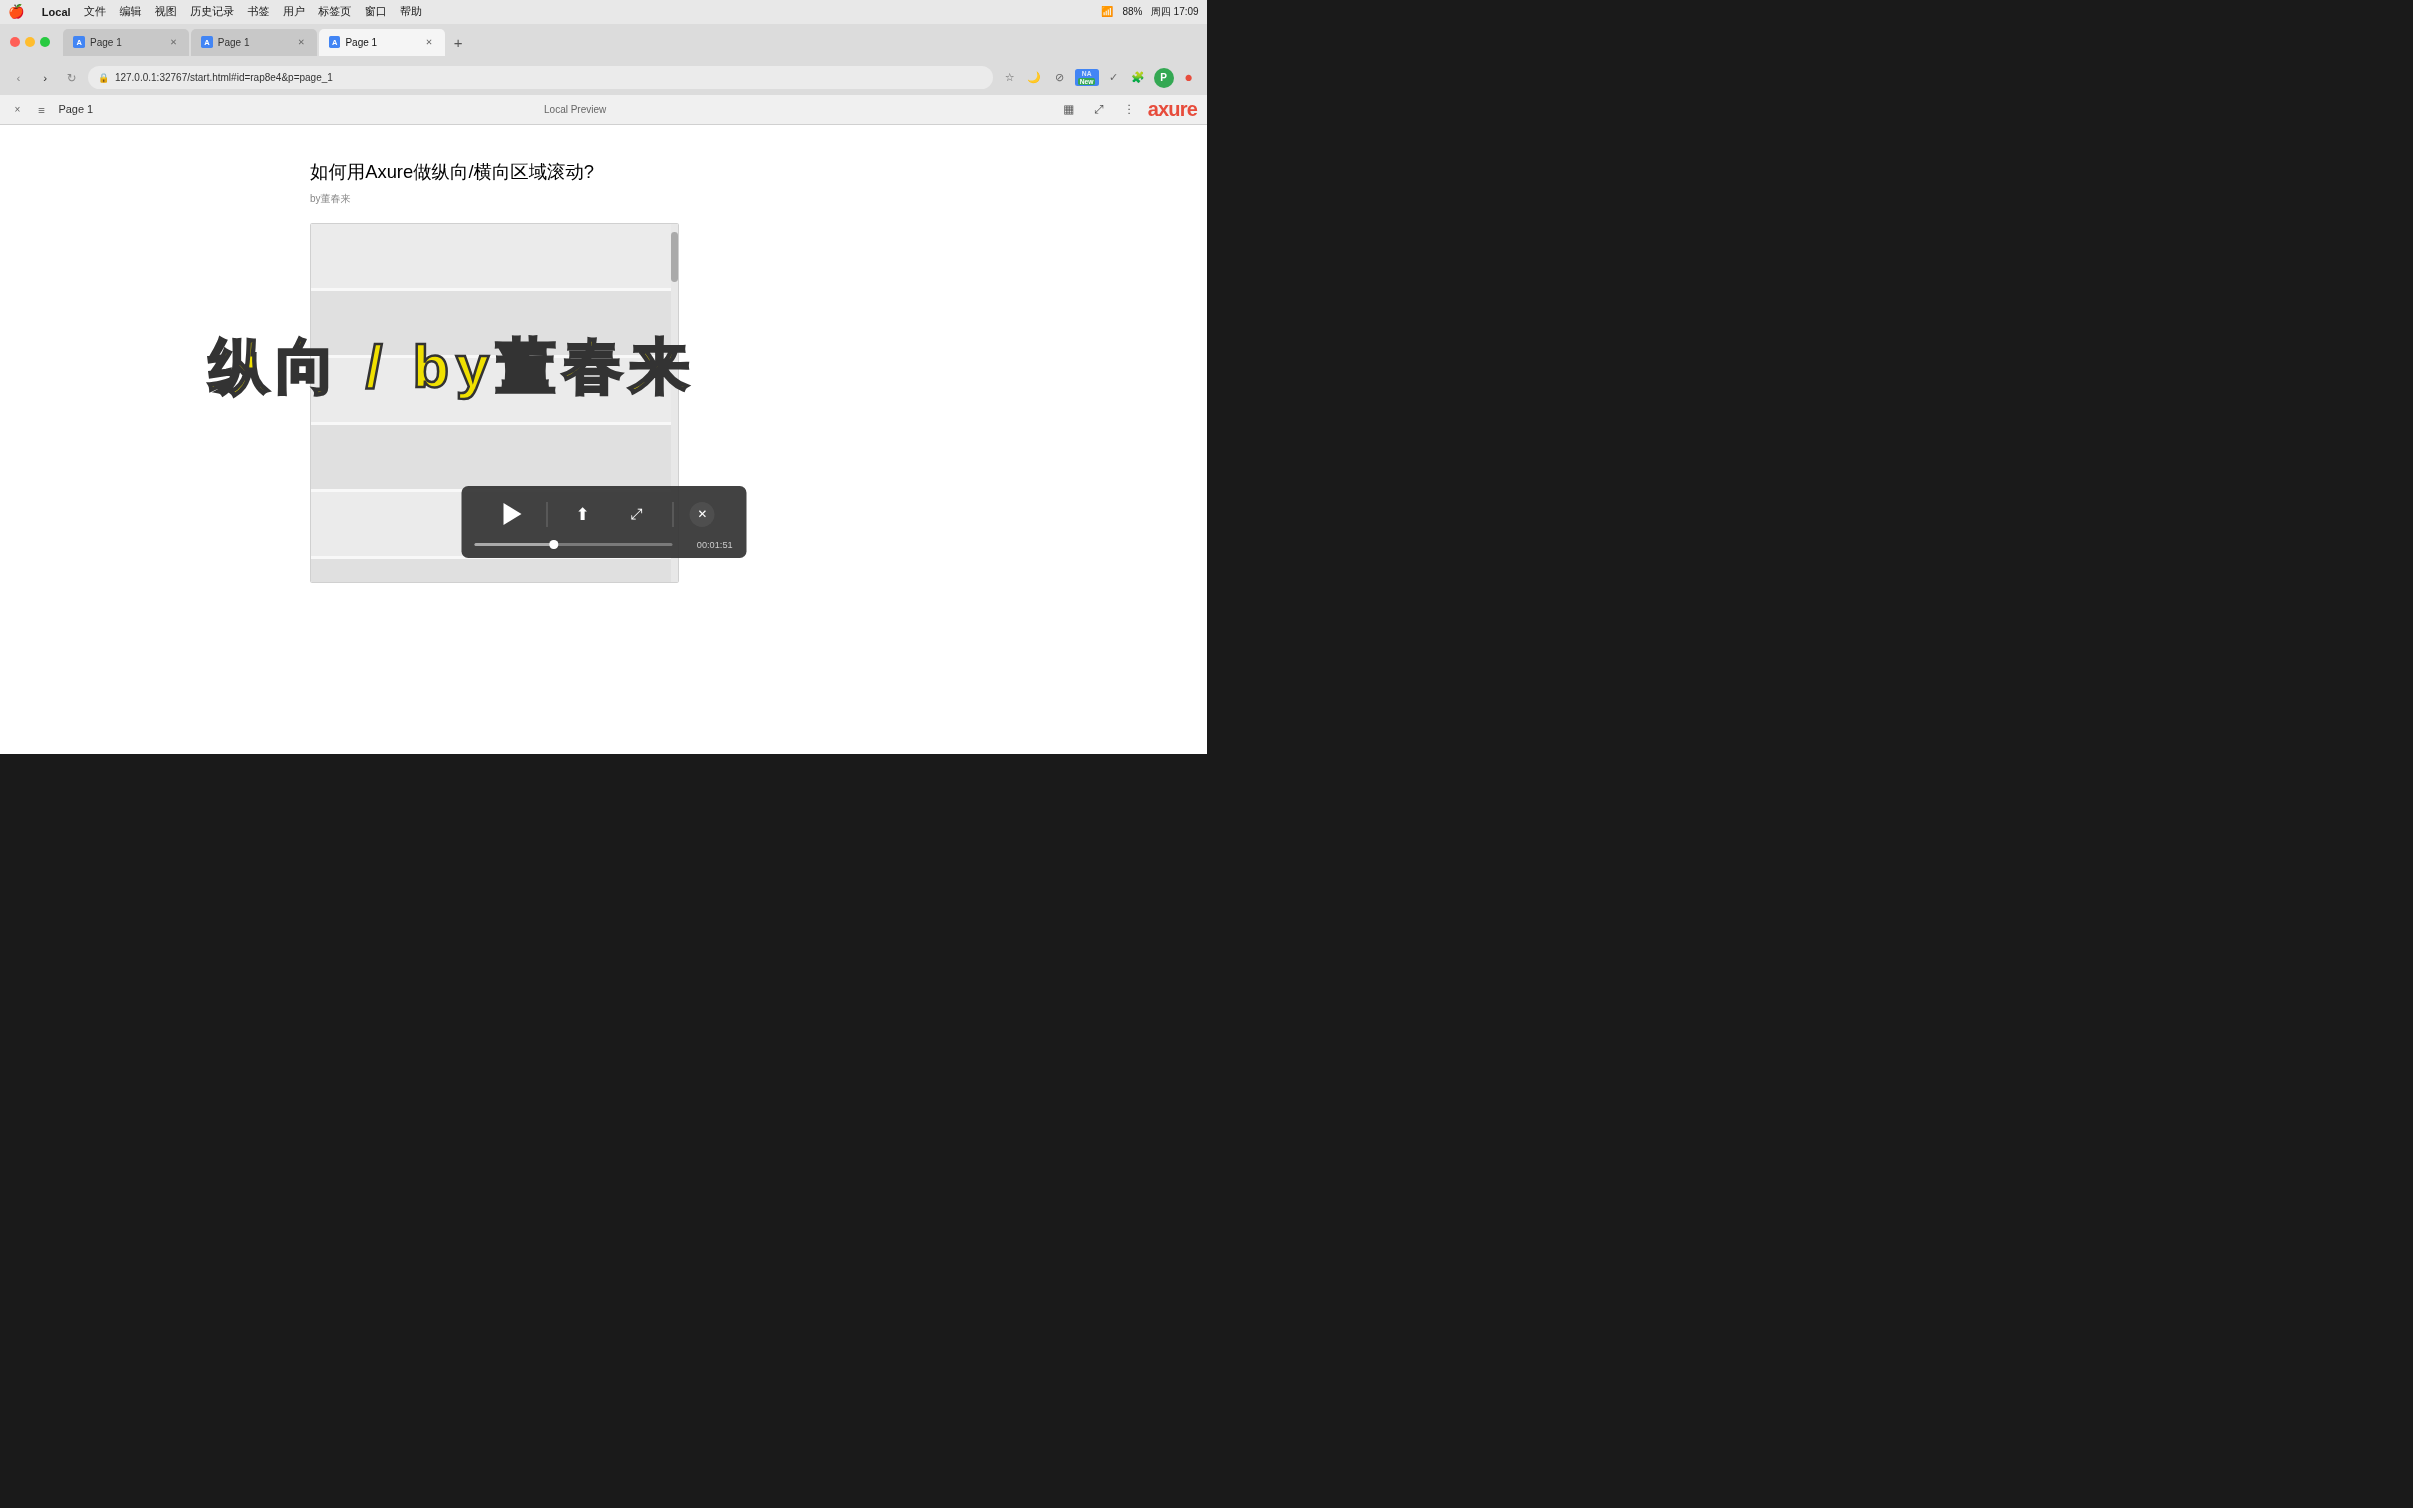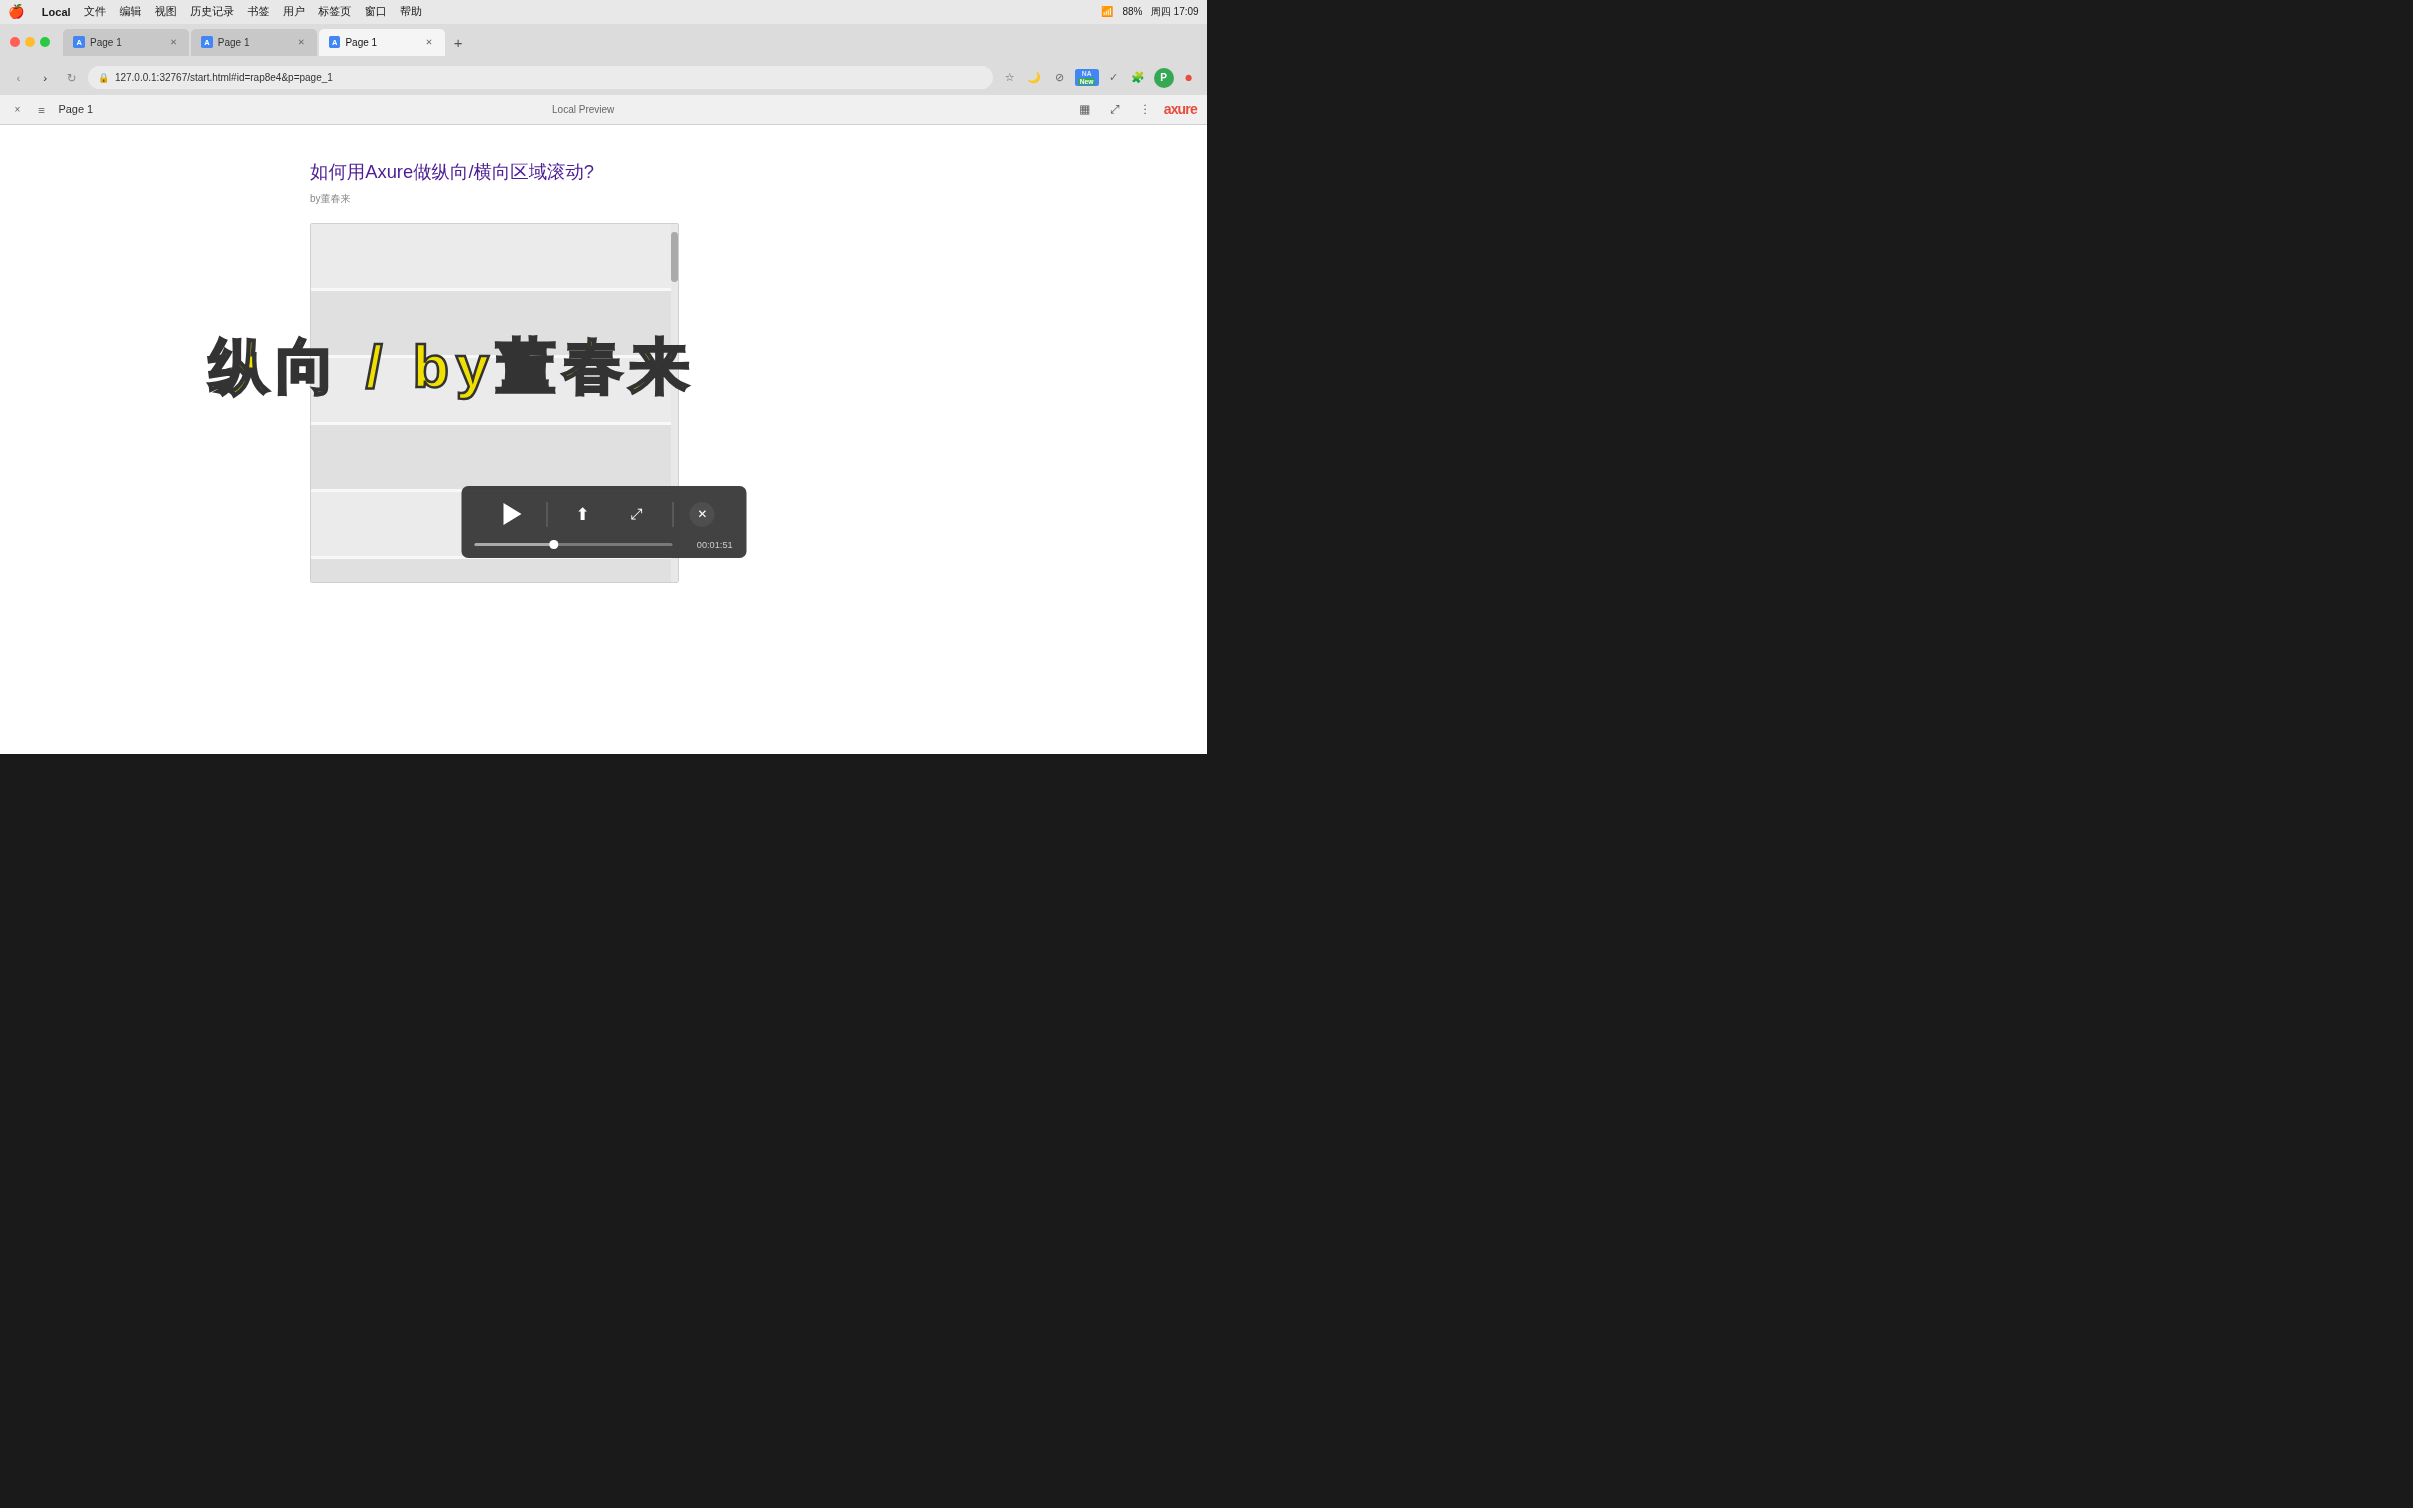--- a/index.html
+++ b/index.html
@@ -263,7 +263,7 @@
       color: #555;
     }
     .axure-logo {
-      font-size: 14px;
+      font-size: 20px;
       font-weight: bold;
       color: #e74c3c;
       letter-spacing: -0.8px;

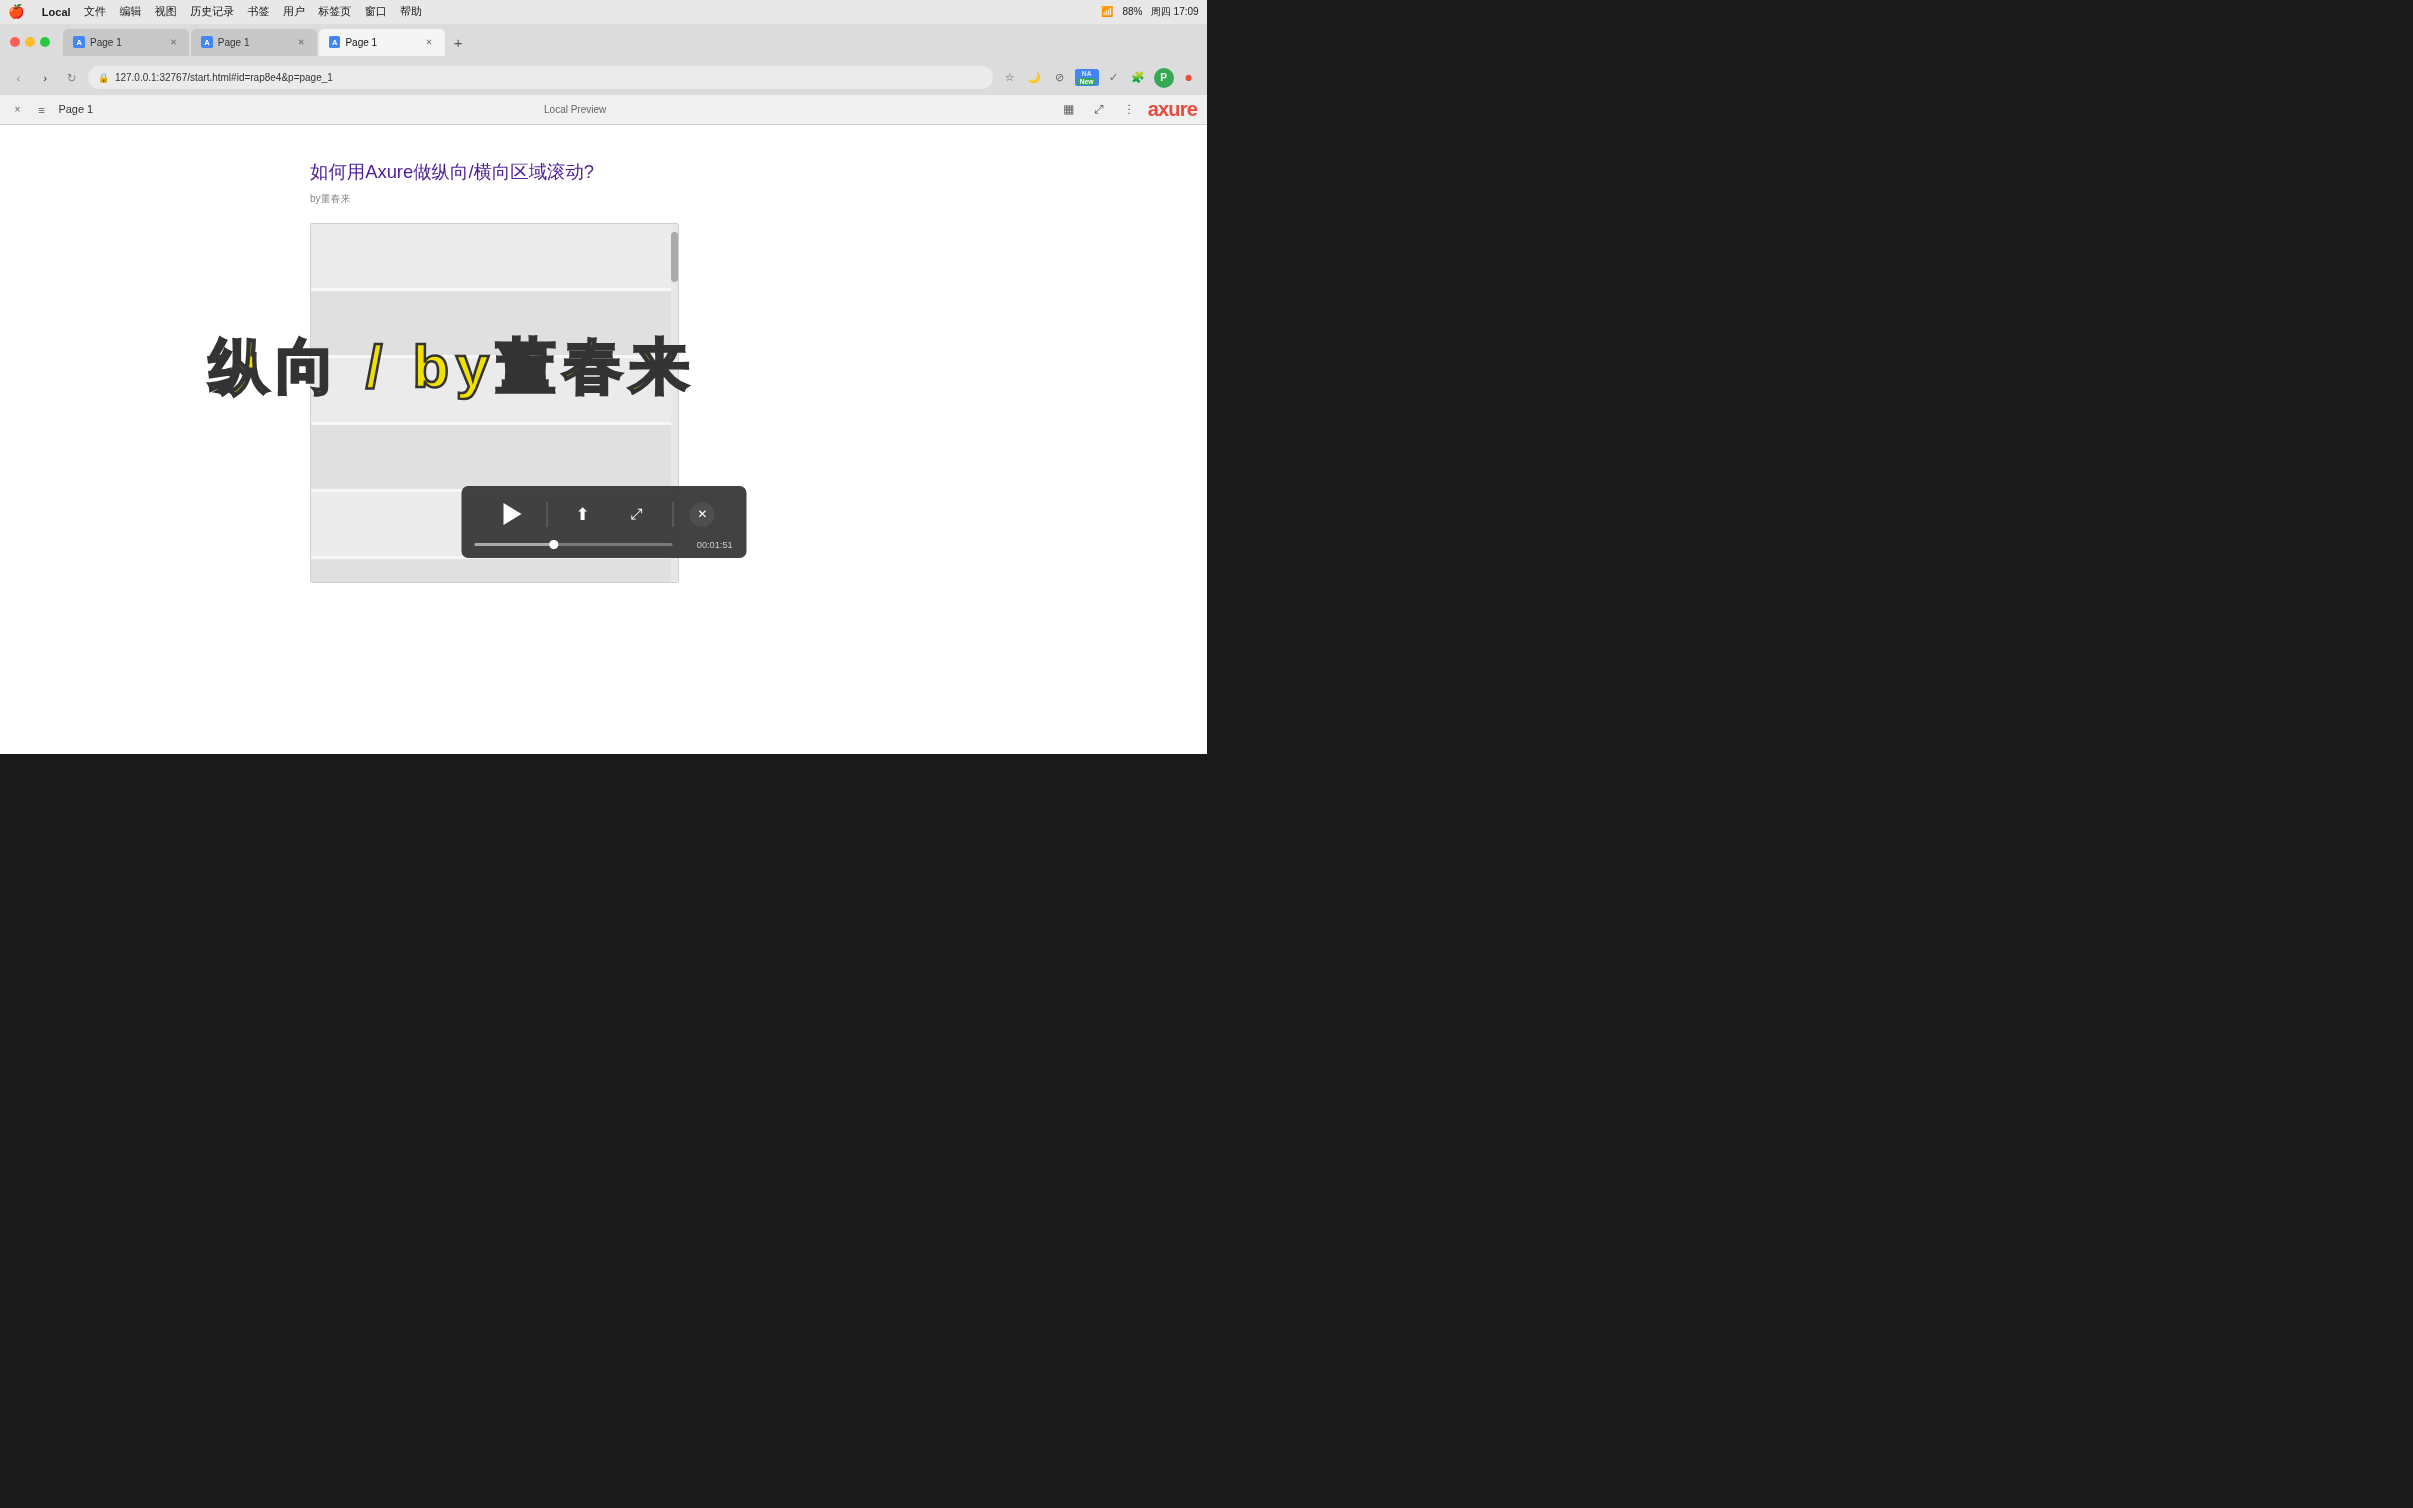--- a/index.html
+++ b/index.html
@@ -288,7 +288,7 @@
 
     .page-title {
       font-size: 18.4px;
-      color: #4c1d95;
+      color: #000000;
       margin-bottom: 8.4px;
       font-weight: 400;
     }

